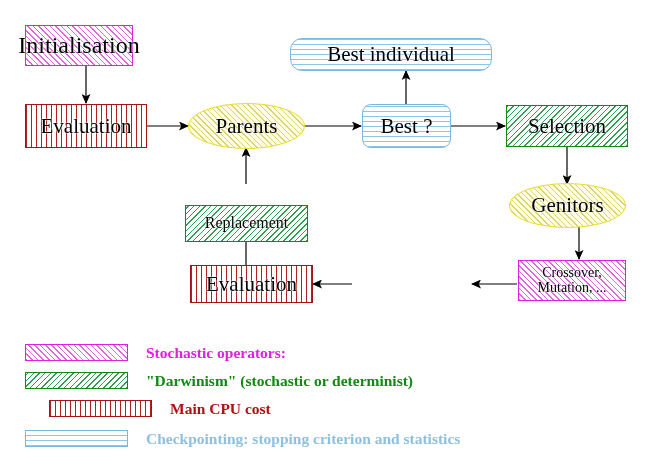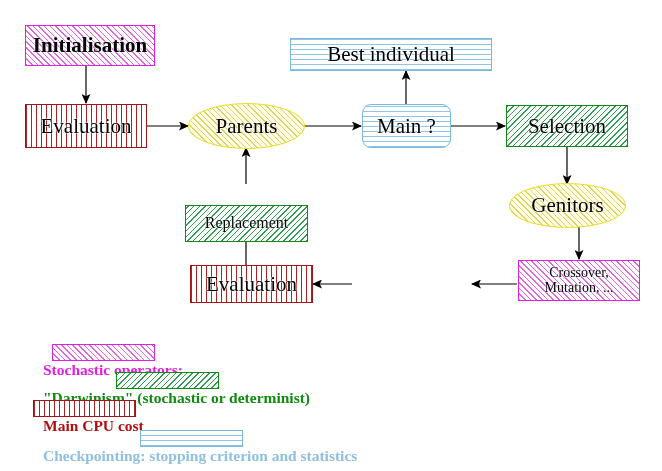--- a/index.html
+++ b/index.html
@@ -164,7 +164,7 @@
     <line x1="246" y1="184" x2="246" y2="148" stroke="#000" stroke-width="1.2" marker-end="url(#arrow)"></line>
   </svg>
 
-  <div class="node fill-magenta" style="left:25px; top:25px; width:130px; height:41px; font-size:21px;font-weight:bold;">
+  <div class="node fill-magenta" style="left:25px; top:25px; width:108px; height:41px; font-size:24px;">
     <span class="node-label">Initialisation</span>
   </div>
 

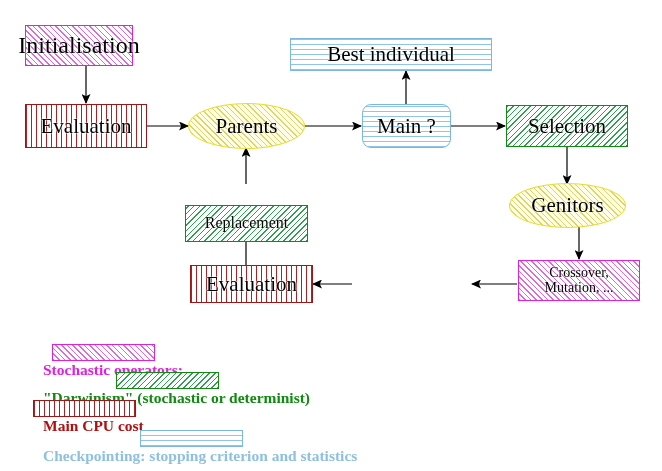--- a/index.html
+++ b/index.html
@@ -180,7 +180,7 @@
     <span class="node-label">Main ?</span>
   </div>
 
-  <div class="node fill-blue" style="left:290px; top:38px; width:202px; height:33px; font-size:21px;">
+  <div class="node fill-blue" style="left:290px; top:38px; width:202px; height:33px; font-size:21px;border-radius:12px;">
     <span class="node-label">Best individual</span>
   </div>
 

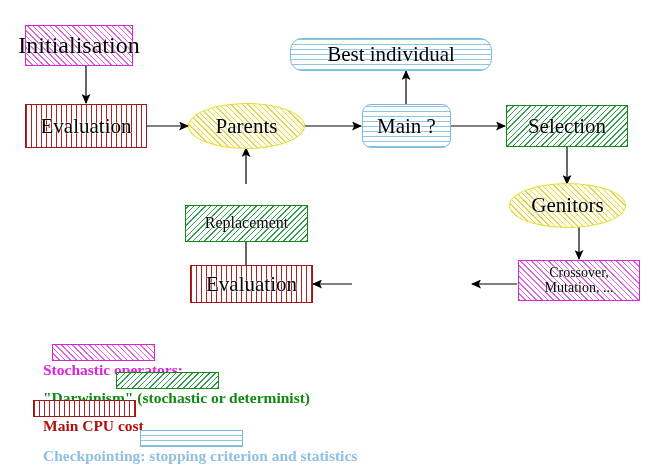--- a/index.html
+++ b/index.html
@@ -177,7 +177,7 @@
   </div>
 
   <div class="node fill-blue rounded" style="left:362px; top:104px; width:89px; height:44px; font-size:21px;">
-    <span class="node-label">Main ?</span>
+    <span class="node-label">Best ?</span>
   </div>
 
   <div class="node fill-blue" style="left:290px; top:38px; width:202px; height:33px; font-size:21px;border-radius:12px;">

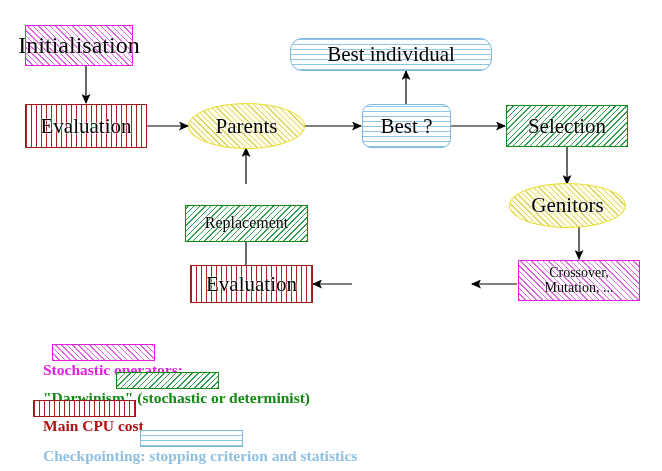--- a/index.html
+++ b/index.html
@@ -192,7 +192,7 @@
     <span class="node-label">Genitors</span>
   </div>
 
-  <div class="node fill-magenta" style="left:518px; top:260px; width:122px; height:41px; font-size:14px;">
+  <div class="node fill-magenta" style="left:518px; top:260px; width:108px; height:41px; font-size:14px;">
     <span class="node-label">Crossover,
 Mutation, ...</span>
   </div>

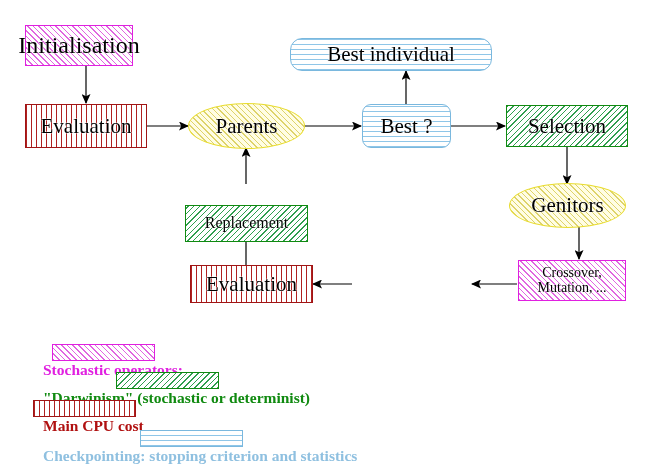--- a/index.html
+++ b/index.html
@@ -107,8 +107,7 @@
     left: 25px;
     height: 24px;
     display: flex;
-    align-items: center;
-    flex-direction: column;
+    align-items: flex-start;
   }
   .legend-swatch {
     width: 103px;

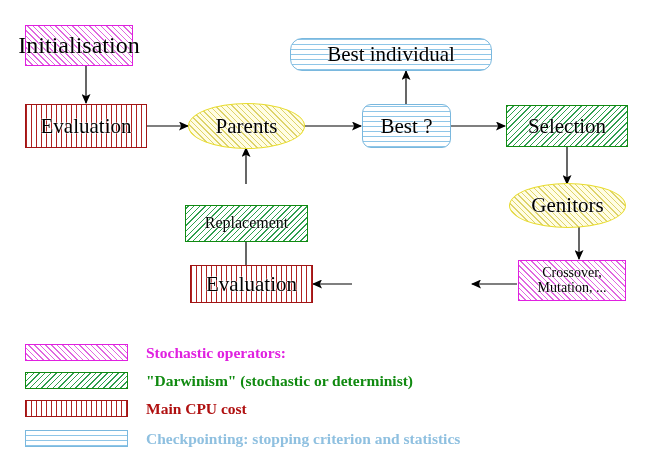--- a/index.html
+++ b/index.html
@@ -218,7 +218,7 @@
       <span class="legend-text" style="color:#108a10;">"Darwinism" (stochastic or determinist)</span>
     </div>
 
-    <div class="legend-row" style="top:62px;">
+    <div class="legend-row" style="top:62px;margin-left:24px;">
       <span class="legend-swatch fill-red"></span>
       <span class="legend-text" style="color:#b01010;">Main CPU cost</span>
     </div>

